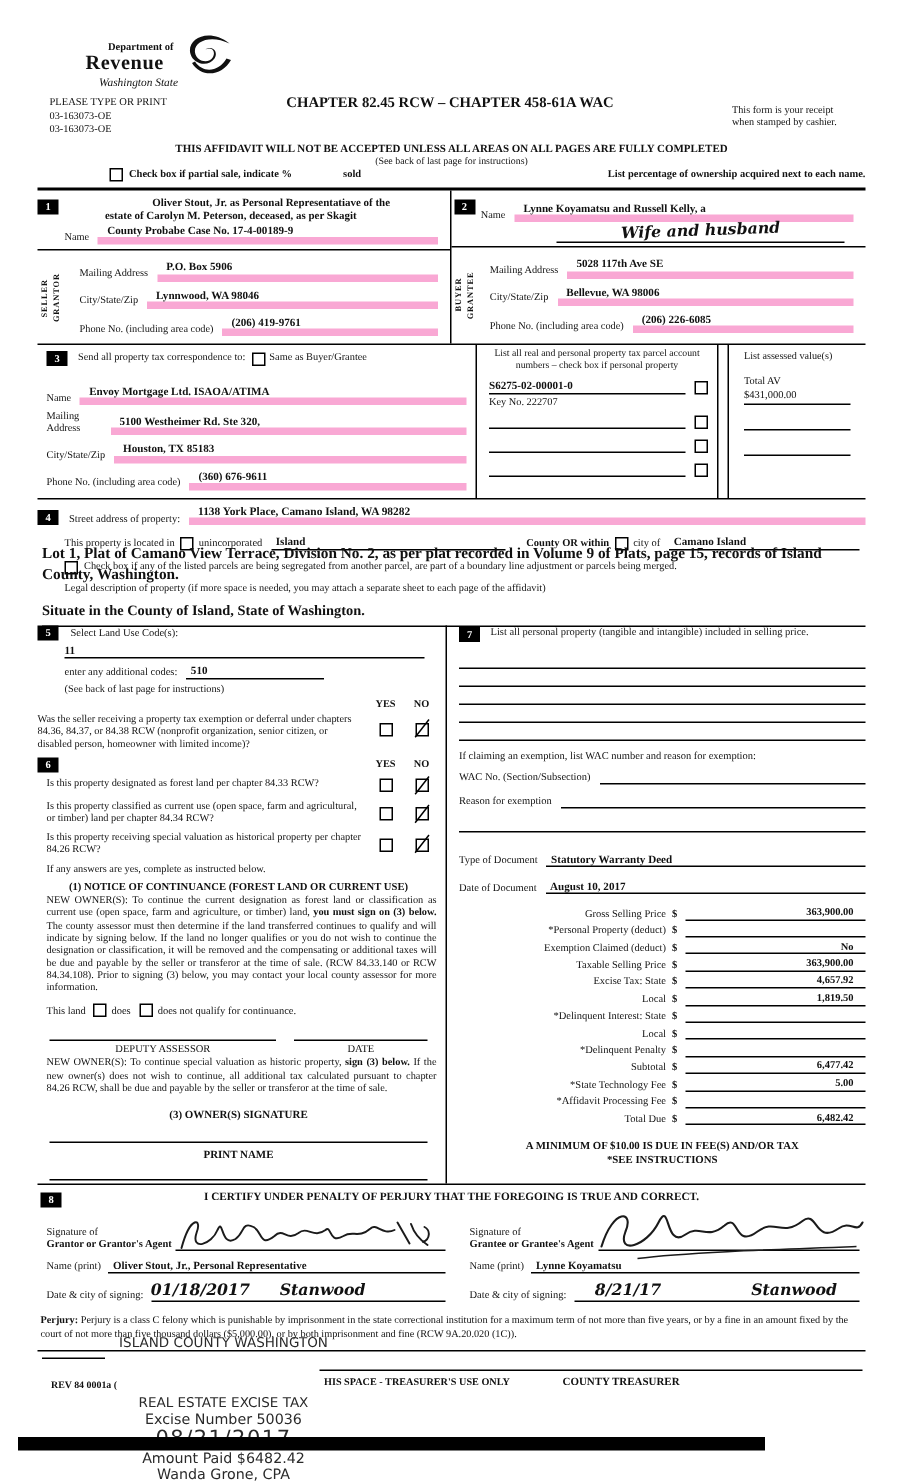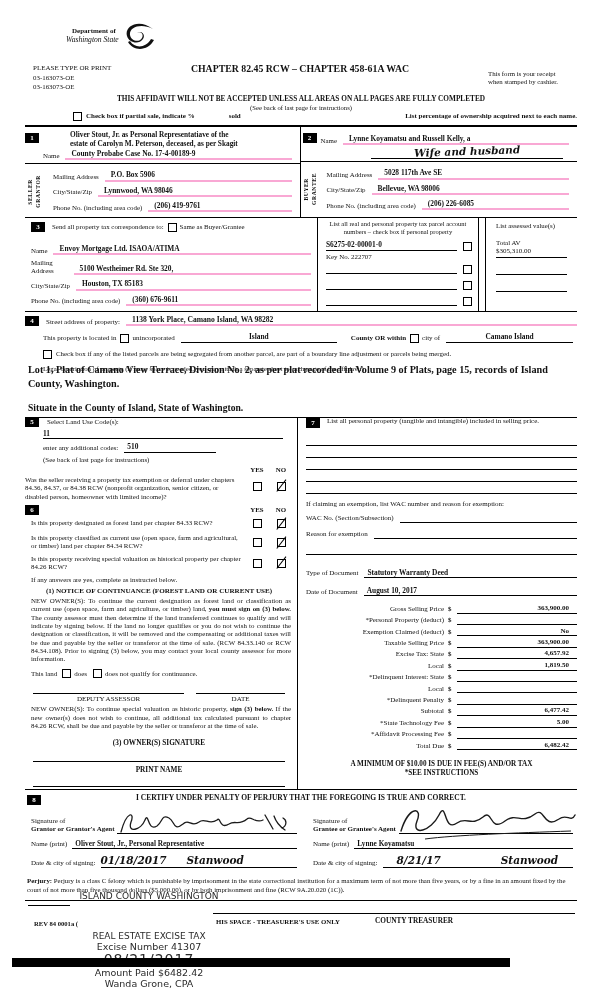--- a/index.html
+++ b/index.html
@@ -45,6 +45,7 @@
   <div class="abs" style="left:57px;top:27px;width:160px;">
     <div style="position:relative;">
       <div style="font-size:7px;font-weight:bold;margin-left:15px;">Department of</div>
+      <div style="font-size:13.5px;font-weight:bold;letter-spacing:.4px;margin-top:-2px;">Revenue</div>
       <div style="font-size:7.6px;font-style:italic;margin-left:9px;margin-top:-1px;">Washington State</div>
       <svg class="abs" style="left:64px;top:-5px;" width="36" height="32" viewBox="0 0 36 32">
         <path d="M32 7 C18 -4 3 4 6 14 C8 21 18 23 22 17 C25 12 20 8 16 11 C20 9 23 12 21 16 C18 21 10 19 9 13 C8 5 20 1 32 7 Z" fill="#111"></path>

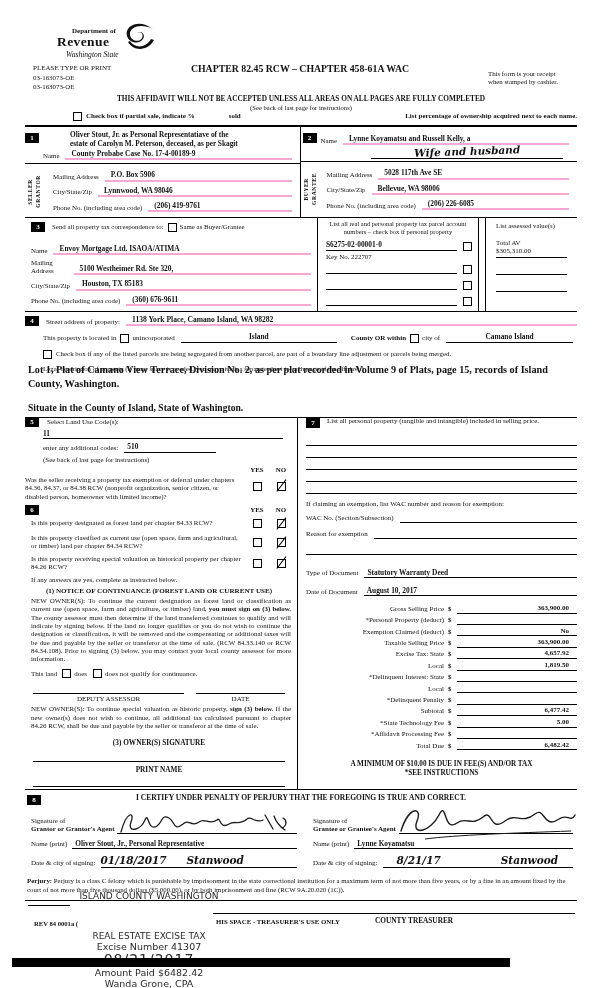--- a/index.html
+++ b/index.html
@@ -87,7 +87,7 @@
 
       <div style="width:275px;position:relative;">
         <span class="badge abs" style="left:0;top:6px;">1</span>
-        <div class="b" style="margin:3px 8px 0 45px;font-size:7.3px;">Oliver Stout, Jr. as Personal Representatiave of the</div>
+        <div class="b" style="margin:3px 8px 0 45px;font-size:7.3px;text-align:center;">Oliver Stout, Jr. as Personal Representatiave of the</div>
         <div class="b" style="margin:0 8px 0 45px;font-size:7.3px;">estate of Carolyn M. Peterson, deceased, as per Skagit</div>
         <div class="row" style="margin:1px 8px 3px 18px;">
           <span class="flbl">Name</span>

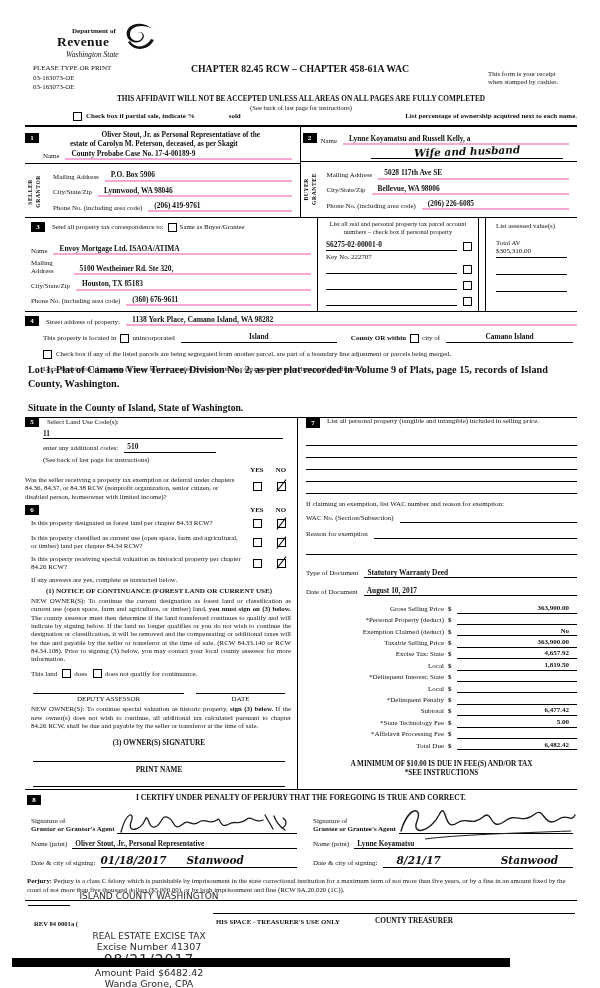--- a/index.html
+++ b/index.html
@@ -22,7 +22,7 @@
          letter-spacing:.6px;line-height:7px;}
   .frow{display:flex;align-items:flex-end;margin-top:4px;}
   .flbl{font-size:6.9px;white-space:nowrap;}
-  .fval{flex:1;font-weight:bold;font-size:7.4px;border-bottom:2px solid #f9a8d4;margin-left:6px;padding-left:6px;}
+  .fval{flex:1;font-weight:bold;font-size:7.4px;border-bottom:5px solid #f9a8d4;margin-left:6px;padding-left:6px;}
   .ynhead{display:flex;justify-content:flex-end;font-weight:bold;font-size:6.9px;}
   .yncol{width:24px;text-align:center;}
   .qrow{display:flex;align-items:flex-start;margin-top:4px;}

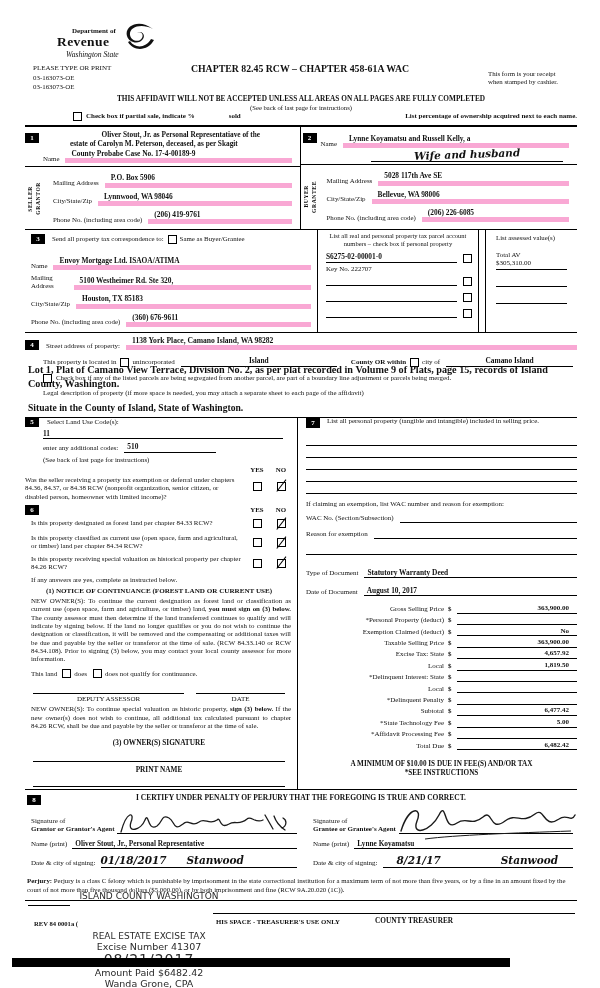--- a/index.html
+++ b/index.html
@@ -196,7 +196,7 @@
       <div style="flex:1;margin-left:6px;border-left:1.3px solid #000;padding:4px 10px 4px 10px;">
         <div style="font-size:6.8px;">List assessed value(s)</div>
         <div style="margin-top:8px;font-size:6.9px;">Total AV</div>
-        <div class="ul" style="font-size:7px;padding-bottom:1px;">$305,310.00</div>
+        <div class="ul" style="font-size:7px;padding-bottom:1px;">$431,000.00</div>
         <div style="border-bottom:1px solid #000;height:16px;"></div>
         <div style="border-bottom:1px solid #000;height:16px;"></div>
       </div>

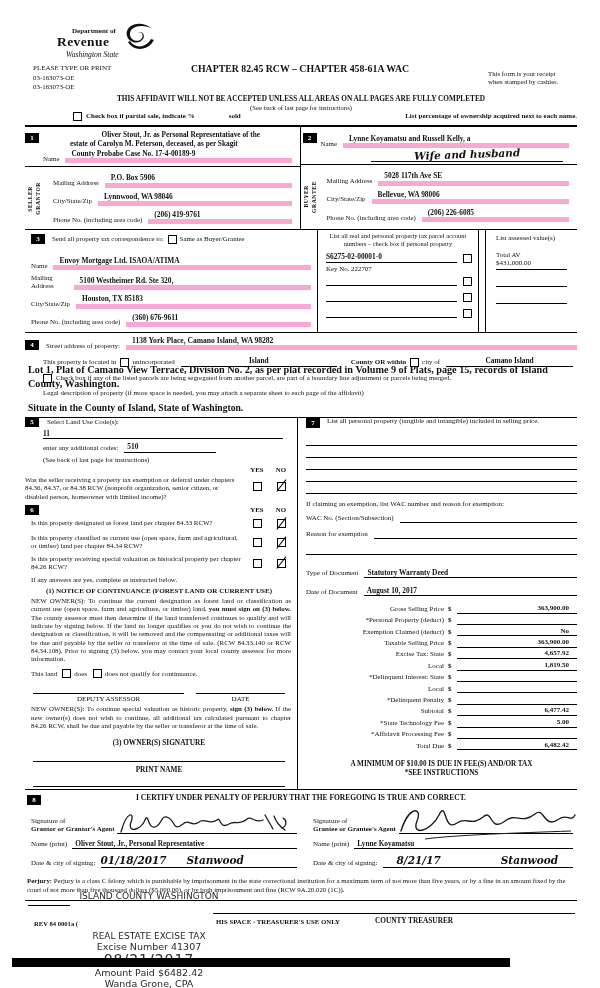--- a/index.html
+++ b/index.html
@@ -208,7 +208,7 @@
         <span style="margin-left:7px;font-size:7px;white-space:nowrap;">Street address of property:</span>
         <span class="fval" style="font-size:7.6px;">1138 York Place, Camano Island, WA  98282</span>
       </div>
-      <div class="row" style="margin:6px 4px 0 18px;text-align:center;">
+      <div class="row" style="margin:6px 4px 0 18px;">
         <span style="font-size:7px;">This property is located in</span>
         <span class="cb" style="margin:0 3px 0 4px;"></span>
         <span style="font-size:7px;">unincorporated</span>

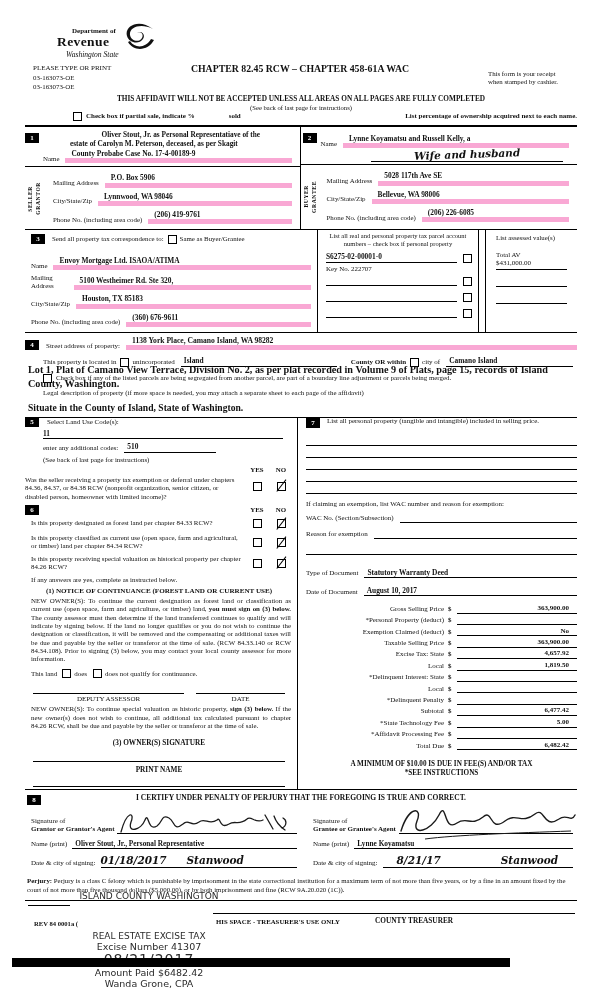--- a/index.html
+++ b/index.html
@@ -471,7 +471,7 @@
   <div class="abs ctr stampfont" style="left:70px;top:891px;width:158px;">
     <div style="font-size:9px;line-height:10.5px;">ISLAND COUNTY WASHINGTON</div>
     <div style="font-size:9px;line-height:10.5px;margin-top:29px;">REAL ESTATE EXCISE TAX</div>
-    <div style="font-size:9.5px;line-height:11px;">Excise Number 41307</div>
+    <div style="font-size:9.5px;line-height:11px;">Excise Number 50036</div>
     <div style="font-size:14px;line-height:15px;letter-spacing:1px;">08/21/2017</div>
     <div style="font-size:9.5px;line-height:11px;">Amount Paid $6482.42</div>
     <div style="font-size:9.5px;line-height:11px;">Wanda Grone, CPA</div>

